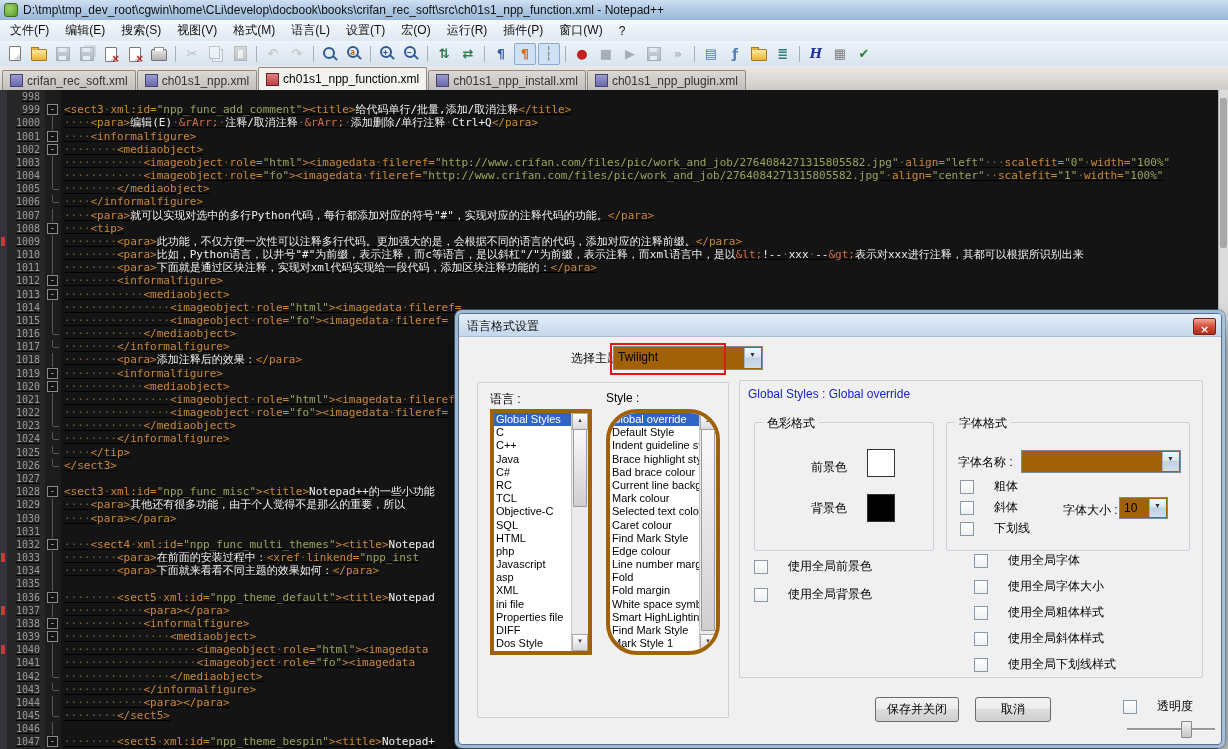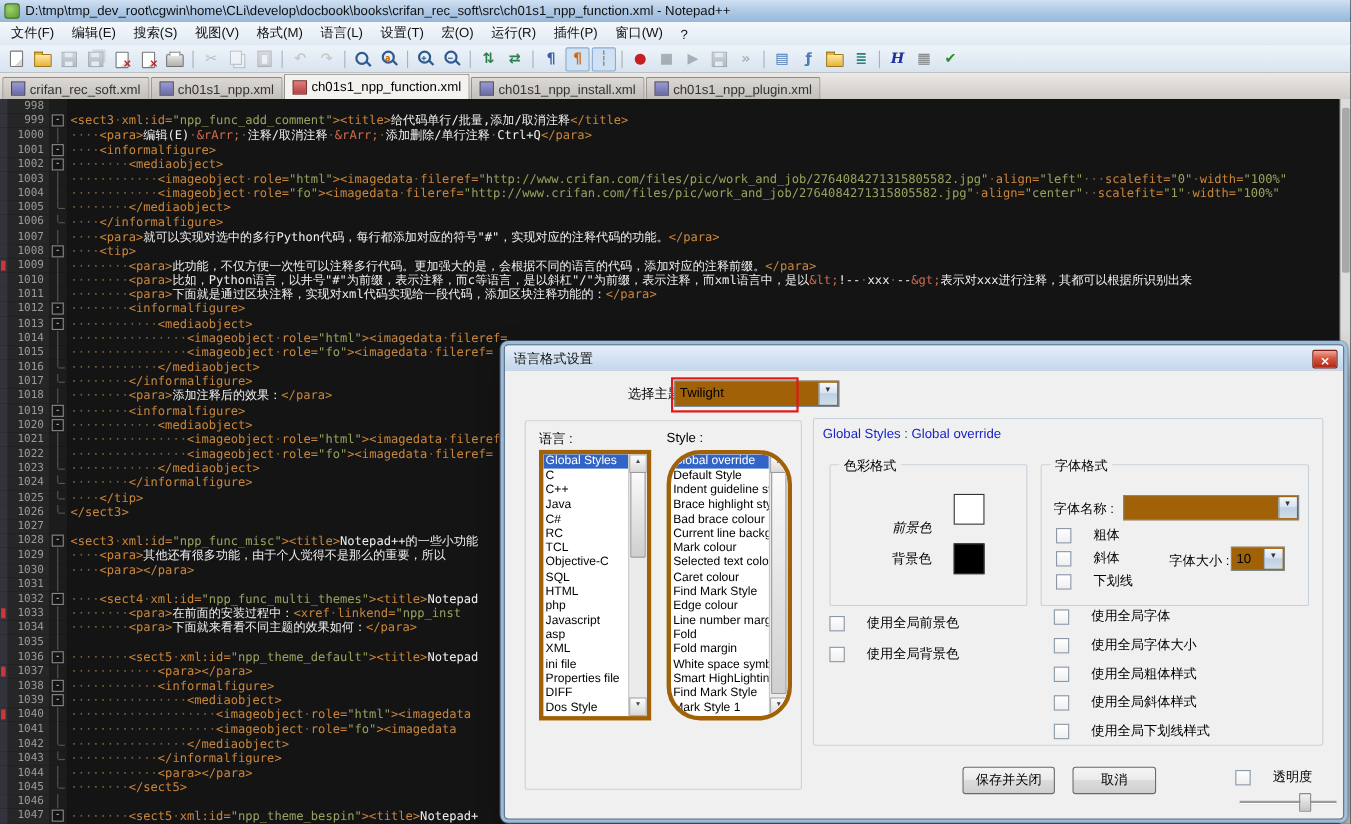--- a/index.html
+++ b/index.html
@@ -49,7 +49,7 @@
   .tab.act .tico{background:linear-gradient(#e08080,#b84040);border-color:#6a2020;}
 
   
-  .editor{position:absolute;left:0;top:90px;right:0;bottom:0;background:#141414;overflow:hidden;}
+  .editor{position:absolute;left:0;top:90px;right:0;bottom:0;background:#141414;overflow:hidden;text-decoration:underline;}
   .ed-row{display:flex;height:13.18px;line-height:13.18px;font-family:"DejaVu Sans Mono","DejaVu Sans",monospace;font-size:11px;white-space:pre;}
   .bm{flex:0 0 7px;background:#33333b;position:relative;}
   .chg{position:absolute;left:1px;top:2px;width:4px;height:9px;background:#cc3838;}

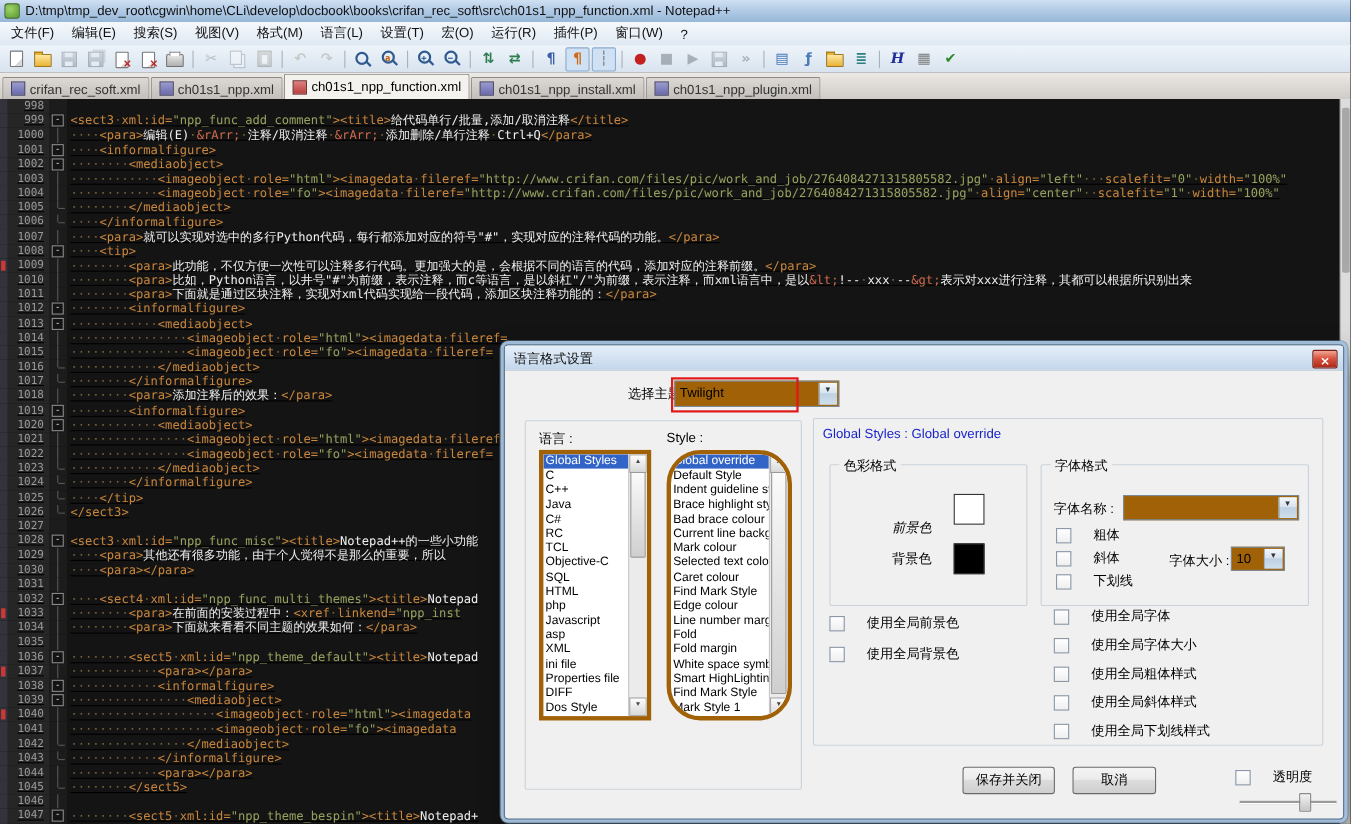--- a/index.html
+++ b/index.html
@@ -105,7 +105,7 @@
   .right-group{left:280px;top:44px;width:462px;height:296px;}
   .breadcrumb{position:absolute;left:8px;top:6px;color:#1824c8;font-size:12px;white-space:nowrap;}
   .color-group{left:14px;top:41px;width:178px;height:127px;}
-  .fg-lbl{left:56px;top:49px;font-style:italic;}
+  .fg-lbl{left:56px;top:36px;}
   .bg-lbl{left:56px;top:77px;}
   .swatch{position:absolute;width:26px;height:26px;border:1px solid #333;background:#fff;}
   .fg-swatch{left:112px;top:26px;}

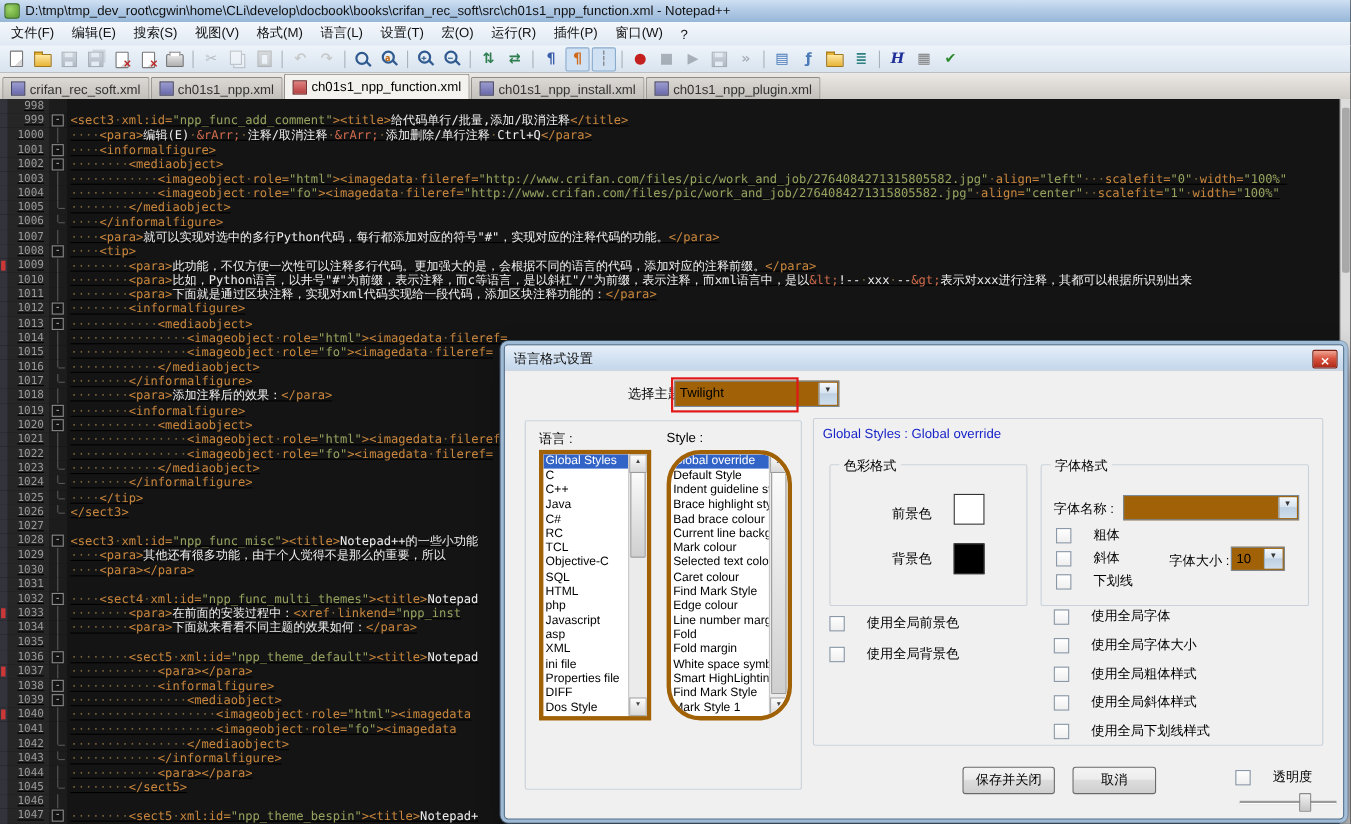--- a/index.html
+++ b/index.html
@@ -123,7 +123,7 @@
   .checks-left .cbx,.checks-right .cbx{position:static;margin-bottom:11px;}
   .checks-left{position:absolute;left:14px;top:177px;}
   .checks-right{position:absolute;left:218px;top:171px;}
-  .checks-right .cbx{margin-bottom:9px;}
+  .checks-right .cbx{margin-bottom:9px;margin-left:16px;}
   .btn{position:absolute;display:flex;align-items:center;justify-content:center;font-size:12px;color:#000;border:1px solid #6a6a6a;border-radius:3px;background:linear-gradient(#f4f4f4,#ececec 45%,#dcdcdc 50%,#cfcfcf);text-align:right;}
   .save-btn{left:416px;top:361px;width:82px;height:23px;}
   .cancel-btn{left:516px;top:361px;width:74px;height:23px;}

